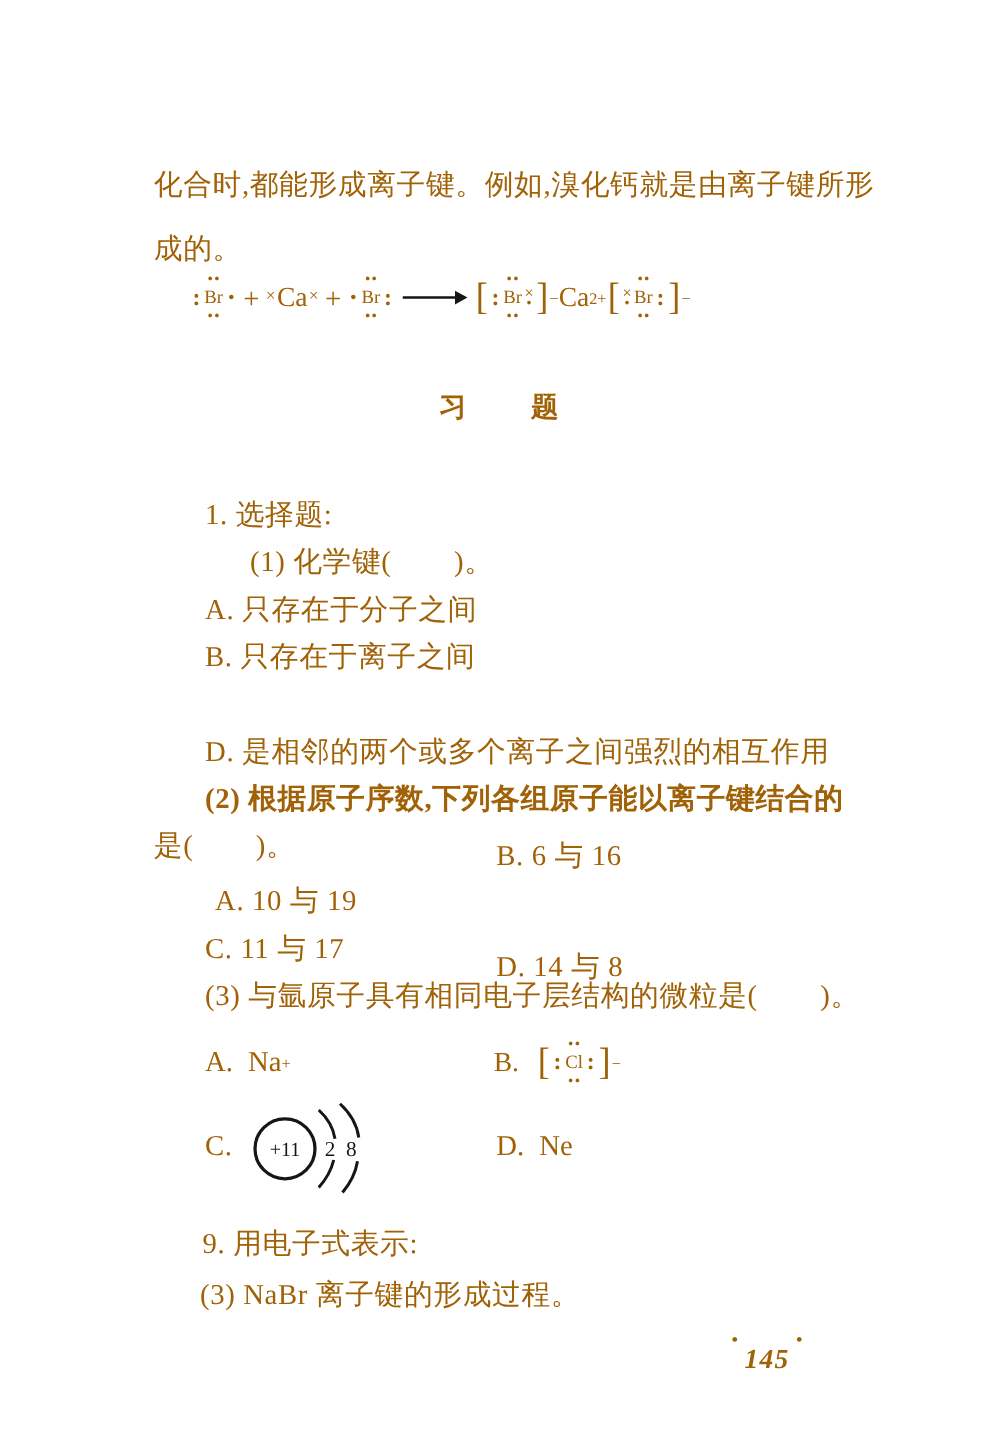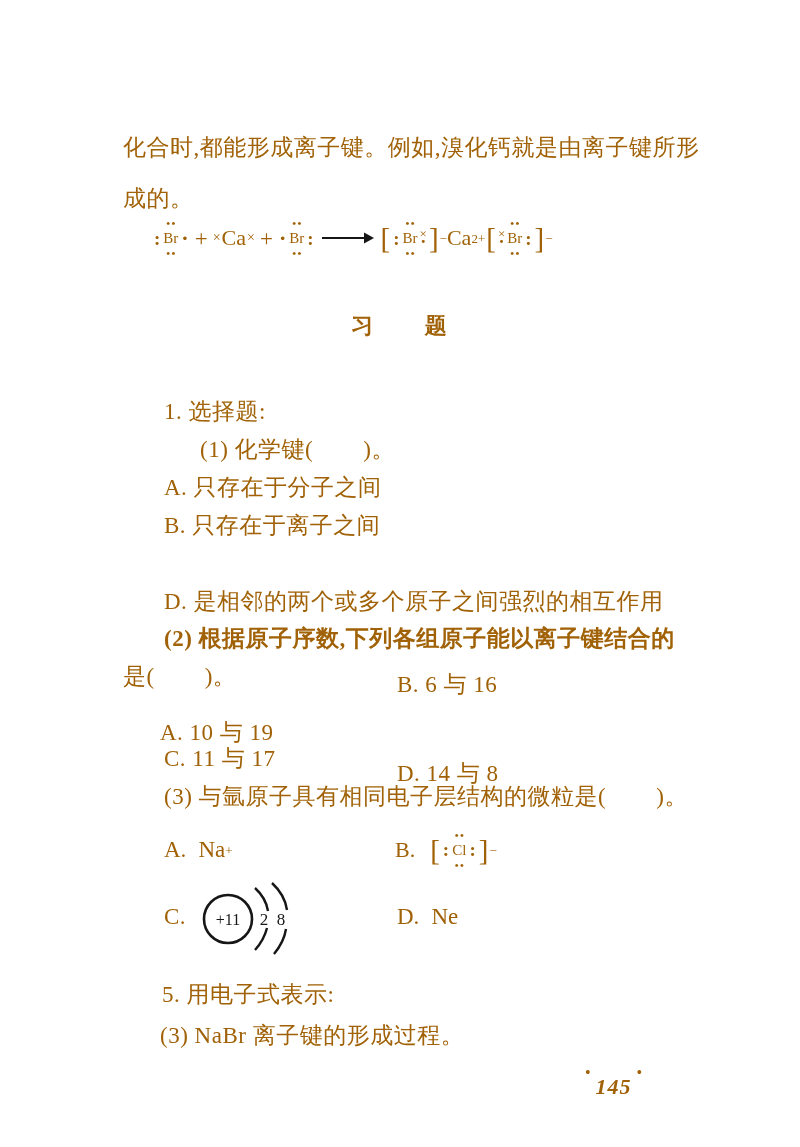--- a/index.html
+++ b/index.html
@@ -99,7 +99,7 @@
   <div class="abs cn" style="left:164px;top:435px;margin-left:36px;">(1) 化学键(&nbsp;&nbsp;&nbsp;&nbsp;&nbsp;&nbsp;&nbsp;&nbsp;)。</div>
   <div class="abs cn" style="left:164px;top:473px;">A. 只存在于分子之间</div>
   <div class="abs cn" style="left:164px;top:511px;">B. 只存在于离子之间</div>
-  <div class="abs cn" style="left:164px;top:587px;">D. 是相邻的两个或多个原子之间强烈的相互作用</div>
+  <div class="abs cn" style="left:164px;top:587px;">D. 是相邻的两个或多个离子之间强烈的相互作用</div>
 
   <div class="abs cn" style="left:164px;top:624px;font-weight:bold;">(2) 根据原子序数,下列各组原子能以离子键结合的</div>
   <div class="abs cn" style="left:123px;top:662px;">是(&nbsp;&nbsp;&nbsp;&nbsp;&nbsp;&nbsp;&nbsp;&nbsp;)。</div>

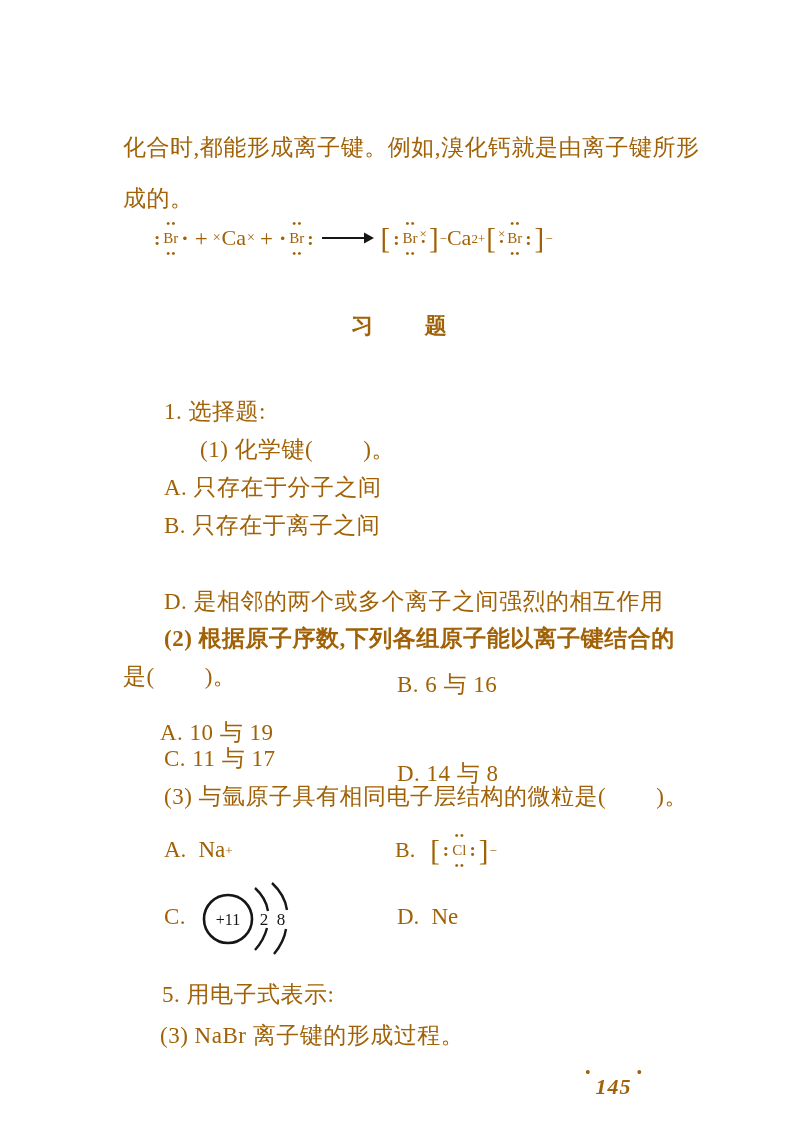--- a/index.html
+++ b/index.html
@@ -103,7 +103,7 @@
 
   <div class="abs cn" style="left:164px;top:624px;font-weight:bold;">(2) 根据原子序数,下列各组原子能以离子键结合的</div>
   <div class="abs cn" style="left:123px;top:662px;">是(&nbsp;&nbsp;&nbsp;&nbsp;&nbsp;&nbsp;&nbsp;&nbsp;)。</div>
-  <div class="abs cn" style="left:160px;top:706px;margin-top:12px;">A. 10 与 19</div>
+  <div class="abs cn" style="left:172px;top:706px;">A. 10 与 19</div>
   <div class="abs cn" style="left:397px;top:670px;">B. 6 与 16</div>
   <div class="abs cn" style="left:164px;top:744px;">C. 11 与 17</div>
   <div class="abs cn" style="left:397px;top:744px;margin-top:15px;">D. 14 与 8</div>

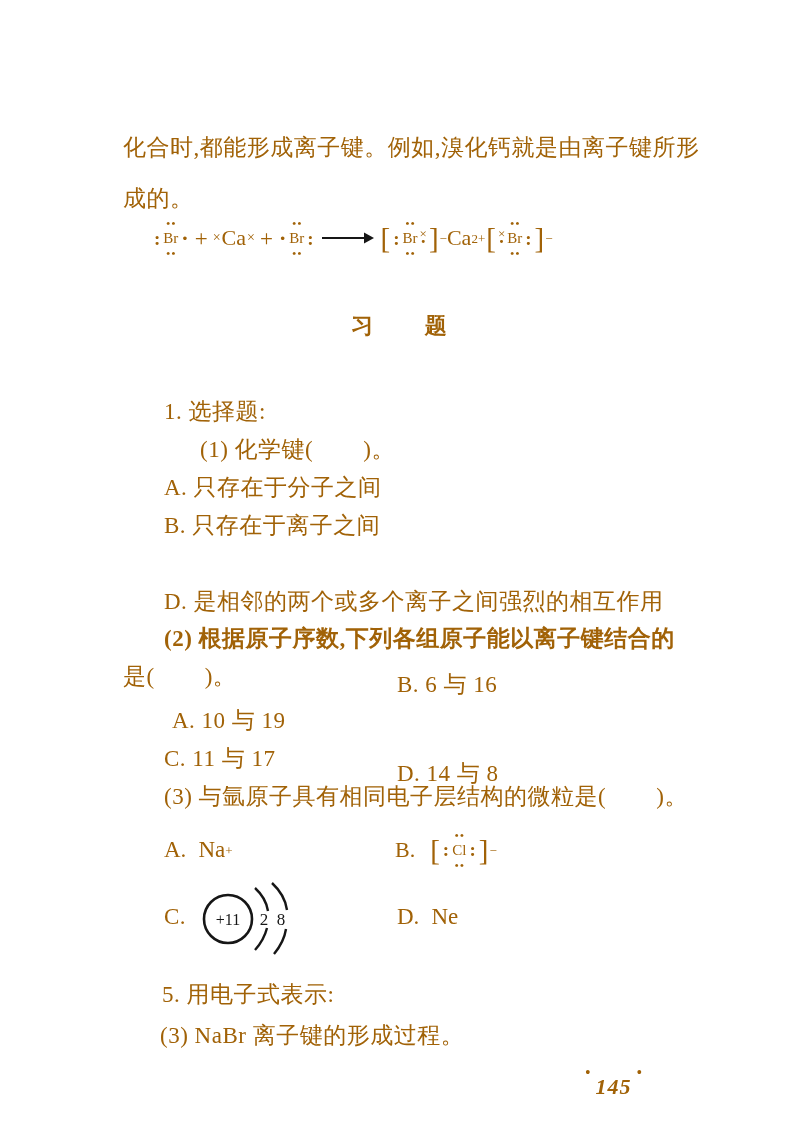--- a/index.html
+++ b/index.html
@@ -150,7 +150,7 @@
     <span>Ne</span>
   </div>
 
-  <div class="abs cn" style="left:162px;top:980px;">5. 用电子式表示:</div>
+  <div class="abs cn" style="left:162px;top:980px;">9. 用电子式表示:</div>
   <div class="abs cn" style="left:160px;top:1021px;">(3) NaBr 离子键的形成过程。</div>
 
   <div class="footer">

